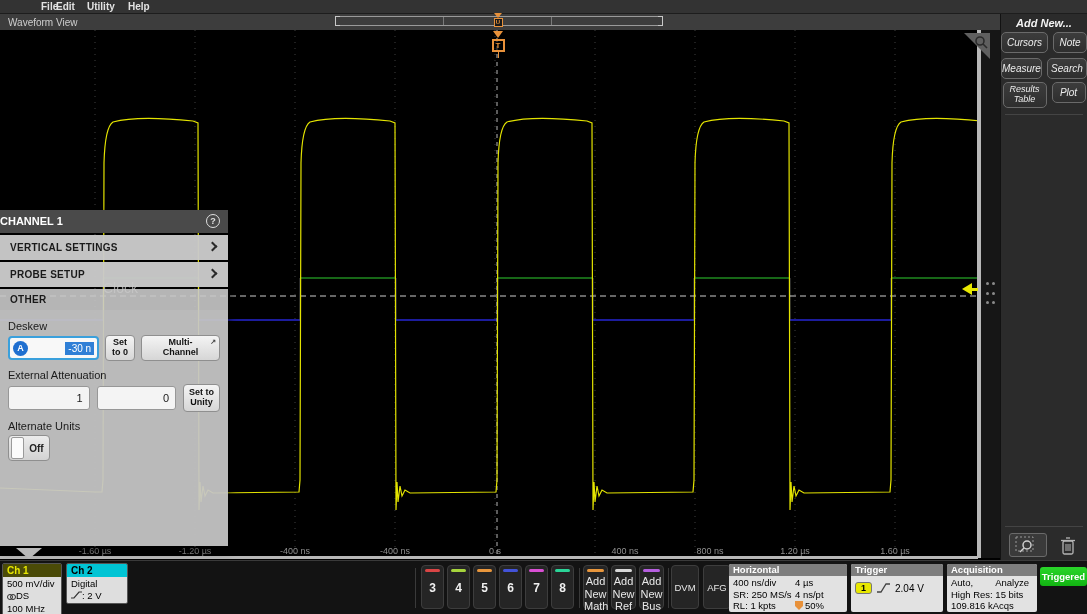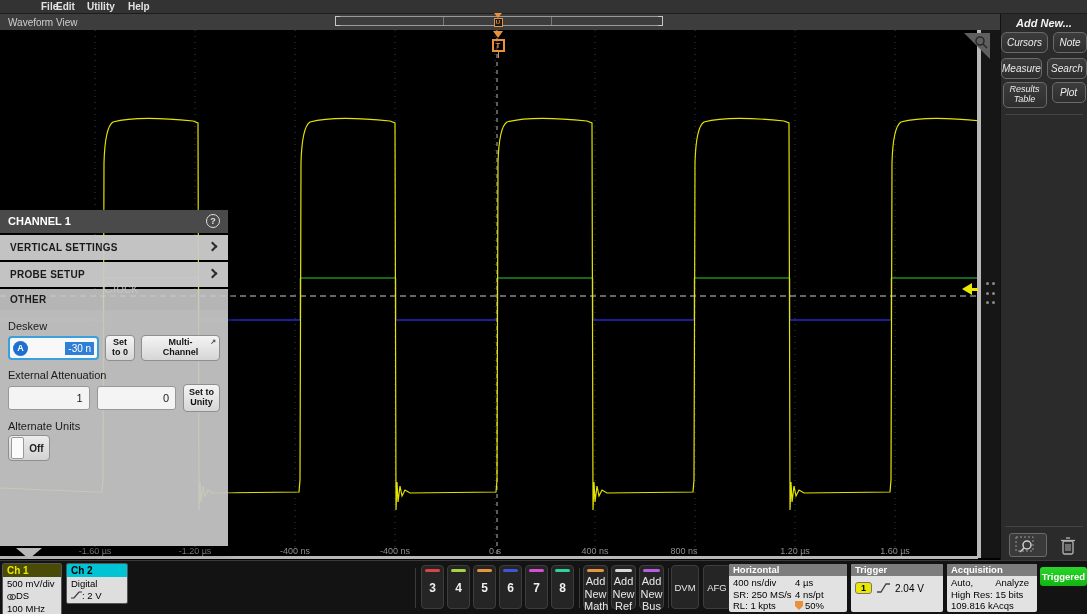--- a/index.html
+++ b/index.html
@@ -263,7 +263,7 @@
     <div id="sidebar-title">Add New...</div>
     <div id="sb-rows">
         <div class="sb-row" style="top: 18px;">
-          <div class="sb-btn" style="height: 21px; font-size: 10px; width: 47px; border-radius: 6px;">Cursors</div>
+          <div class="sb-btn" style="height: 21px; font-size: 10px; width: 47px;">Cursors</div>
           <div class="sb-btn" style="height: 21px; font-size: 10px; width: 34px;">Note</div>
         </div>
         <div class="sb-row" style="top: 44px;">

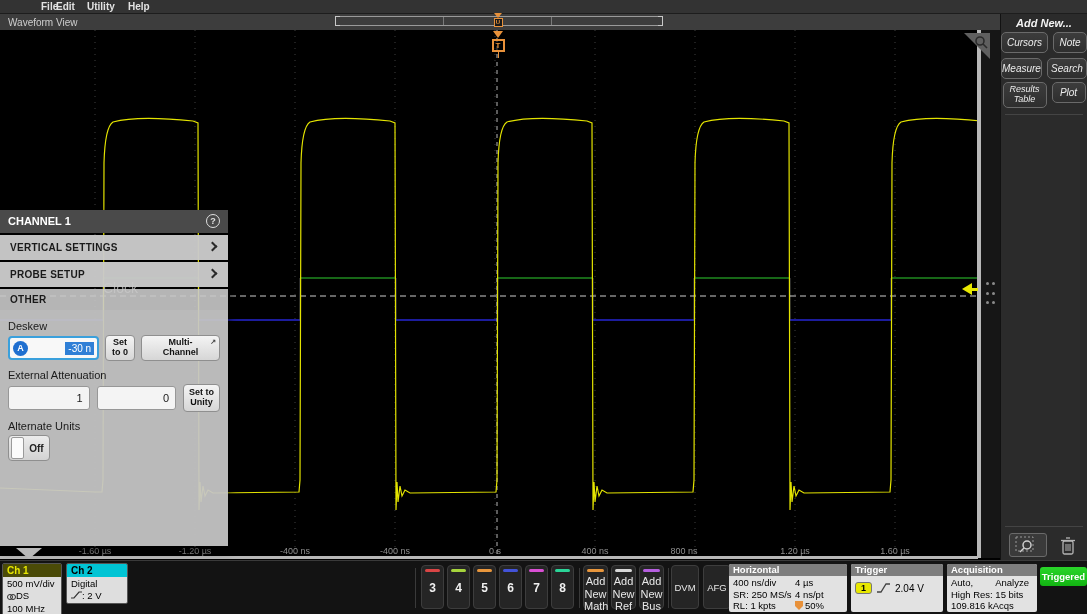--- a/index.html
+++ b/index.html
@@ -47,7 +47,7 @@
 
   
   #dialog { left:0; top:210px; width:228px; height:338px; z-index:10; box-shadow:2px 3px 8px rgba(0,0,0,.5); }
-  #dialog-header { height:23px; background:#4a4a4a; color:#fff; font-size:11px; font-weight:bold; line-height:23px; padding-left:8px; position:relative; }
+  #dialog-header { height:23px; background:#4a4a4a; color:#fff; font-size:11px; font-weight:bold; line-height:23px; padding-left:0; position:relative; }
   #dialog-help { position:absolute; right:8px; top:4px; width:14px; height:14px; border:1.5px solid #e0e0e0; border-radius:50%; color:#e0e0e0; font-size:9px; font-weight:bold; text-align:center; line-height:12px; cursor:pointer; }
   .dlg-row { height:25px; background:rgba(201,201,201,.97); margin-top:2px; position:relative; color:#1a1a1a; font-size:10px; font-weight:bold; letter-spacing:.3px; line-height:25px; padding-left:10px; cursor:pointer; }
   .dlg-row.other { height:21px; line-height:21px; background:rgba(201,201,201,.9); }

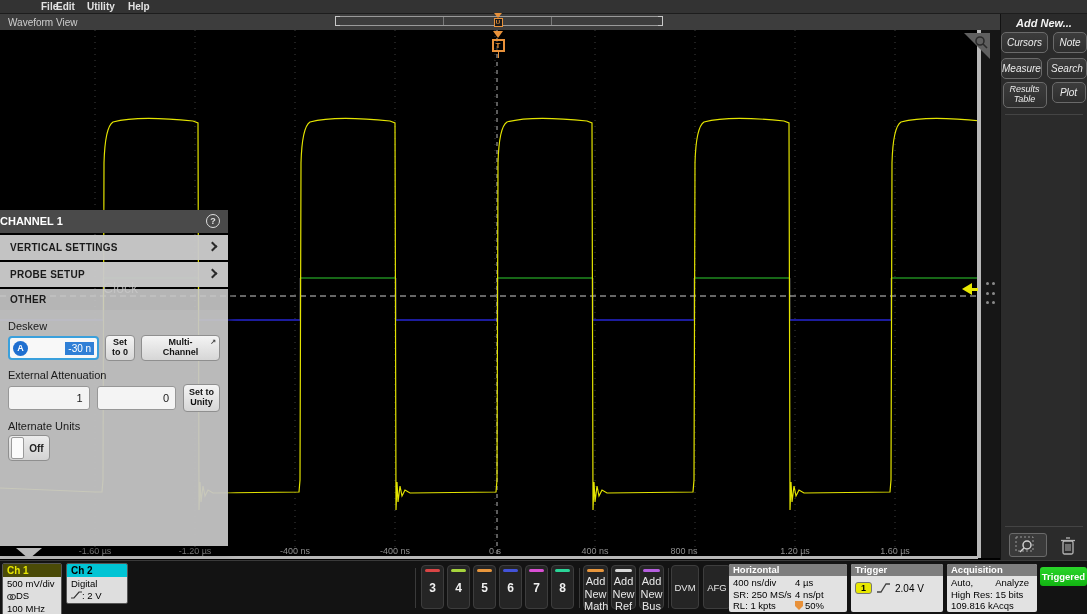--- a/index.html
+++ b/index.html
@@ -180,7 +180,7 @@
         <span class="axis-label" style="left: 295px;">-400 ns</span>
         <span class="axis-label" style="left: 395px;">-400 ns</span>
         <span class="axis-label" style="left: 495px;">0 s</span>
-        <span class="axis-label" style="left: 595px;">400 ns</span>
+        <span class="axis-label" style="left: 625px;">400 ns</span>
         <span class="axis-label" style="left: 669px; padding-left: 30px;">800 ns</span>
         <span class="axis-label" style="left: 795px;">1.20 µs</span>
         <span class="axis-label" style="left: 895px;">1.60 µs</span>

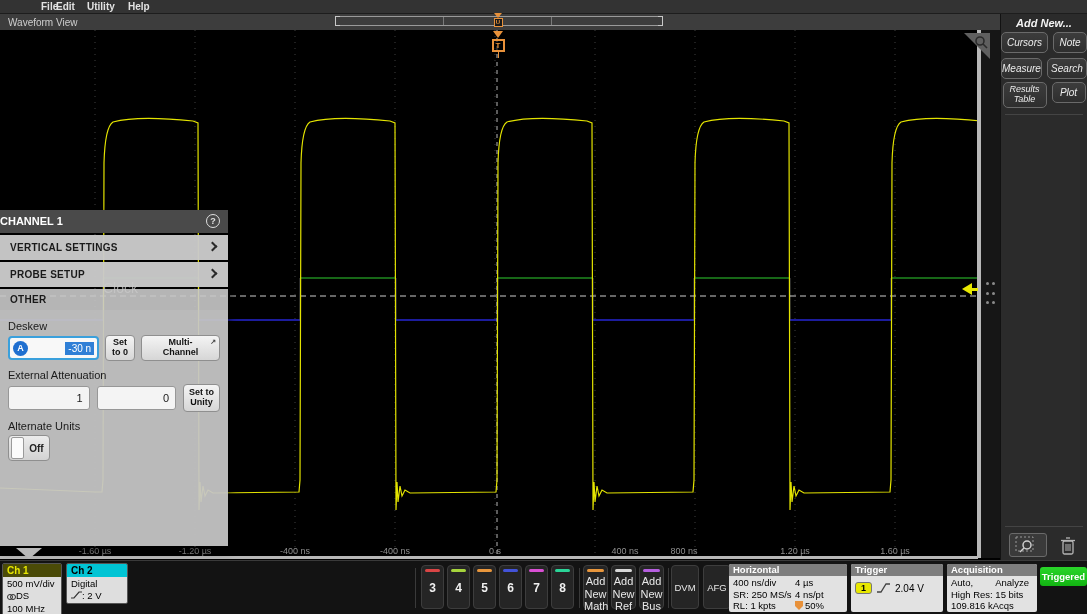--- a/index.html
+++ b/index.html
@@ -181,7 +181,7 @@
         <span class="axis-label" style="left: 395px;">-400 ns</span>
         <span class="axis-label" style="left: 495px;">0 s</span>
         <span class="axis-label" style="left: 625px;">400 ns</span>
-        <span class="axis-label" style="left: 669px; padding-left: 30px;">800 ns</span>
+        <span class="axis-label" style="left: 695px; padding-left: 30px;">800 ns</span>
         <span class="axis-label" style="left: 795px;">1.20 µs</span>
         <span class="axis-label" style="left: 895px;">1.60 µs</span>
       </div>

